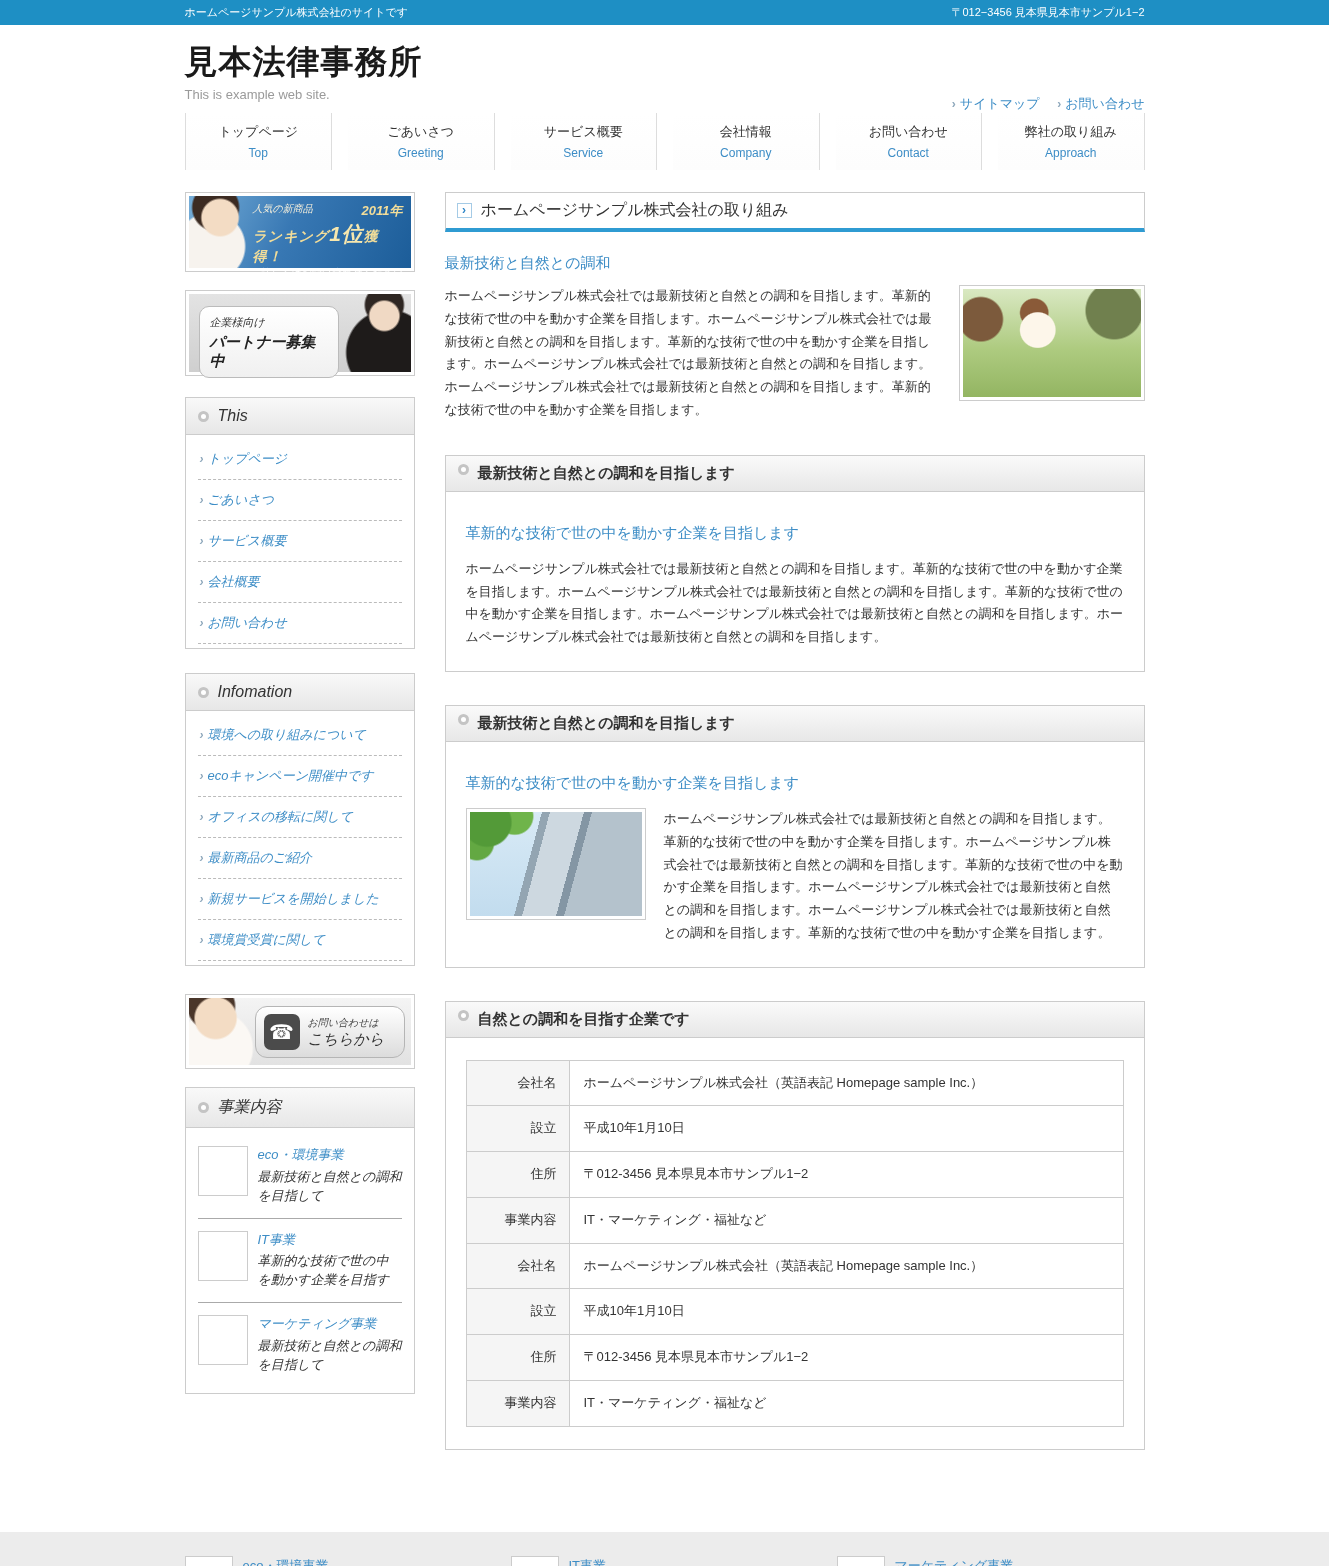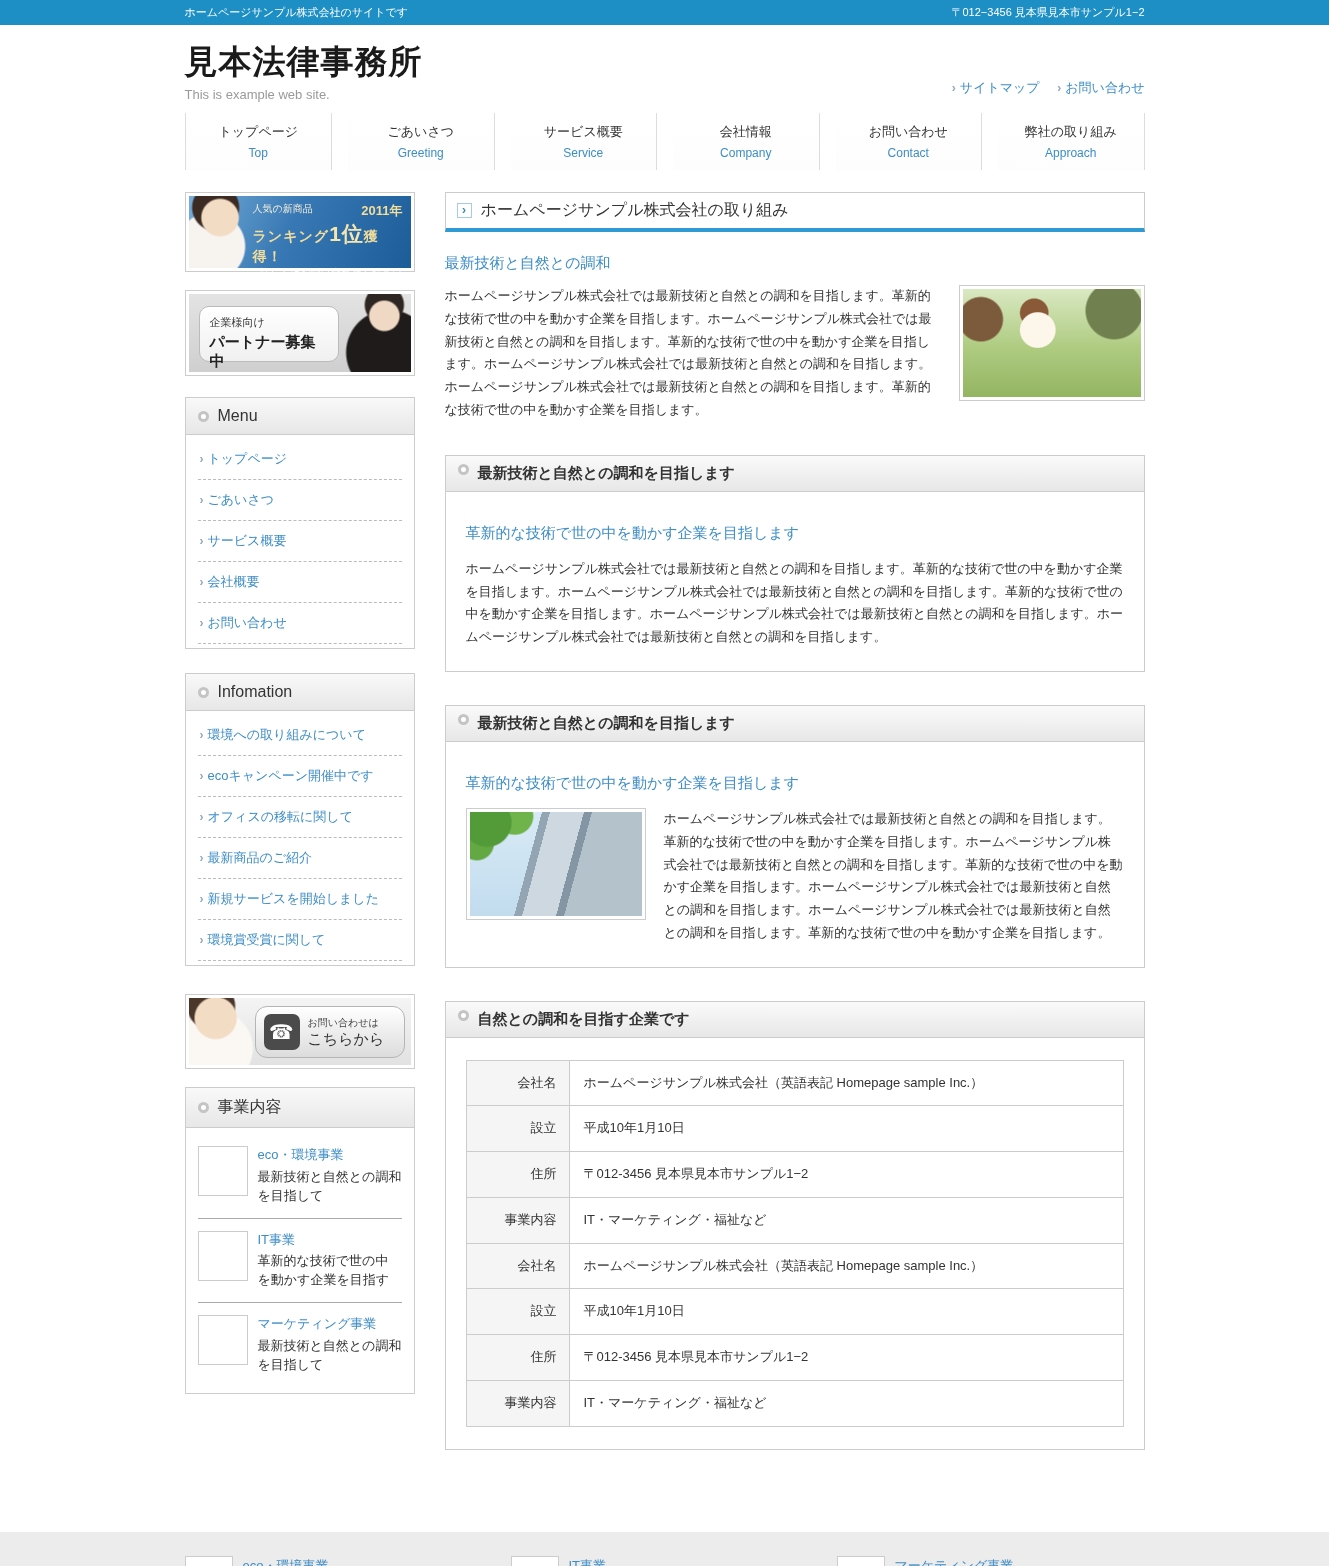--- a/index.html
+++ b/index.html
@@ -18,7 +18,7 @@
   .header { position:relative; padding:15px 0 6px 0; height:88px; }
   .site-title { font-family:"Liberation Serif","DejaVu Serif",serif; font-size:33px; font-weight:bold; color:#1a1a1a; letter-spacing:1px; }
   .tagline { font-size:13px; color:#9a9a9a; margin-top:2px; }
-  .header-links { position:absolute; right:0; bottom:16px; font-size:13px;margin-top:16px; }
+  .header-links { position:absolute; right:0; bottom:0; font-size:13px;margin-top:16px; }
   .header-links a { color:#3d8dc6; text-decoration:none; margin-left:14px; }
   .arrow { color:#8fa8bc; font-weight:bold; margin-right:4px; font-size:12px; }
 

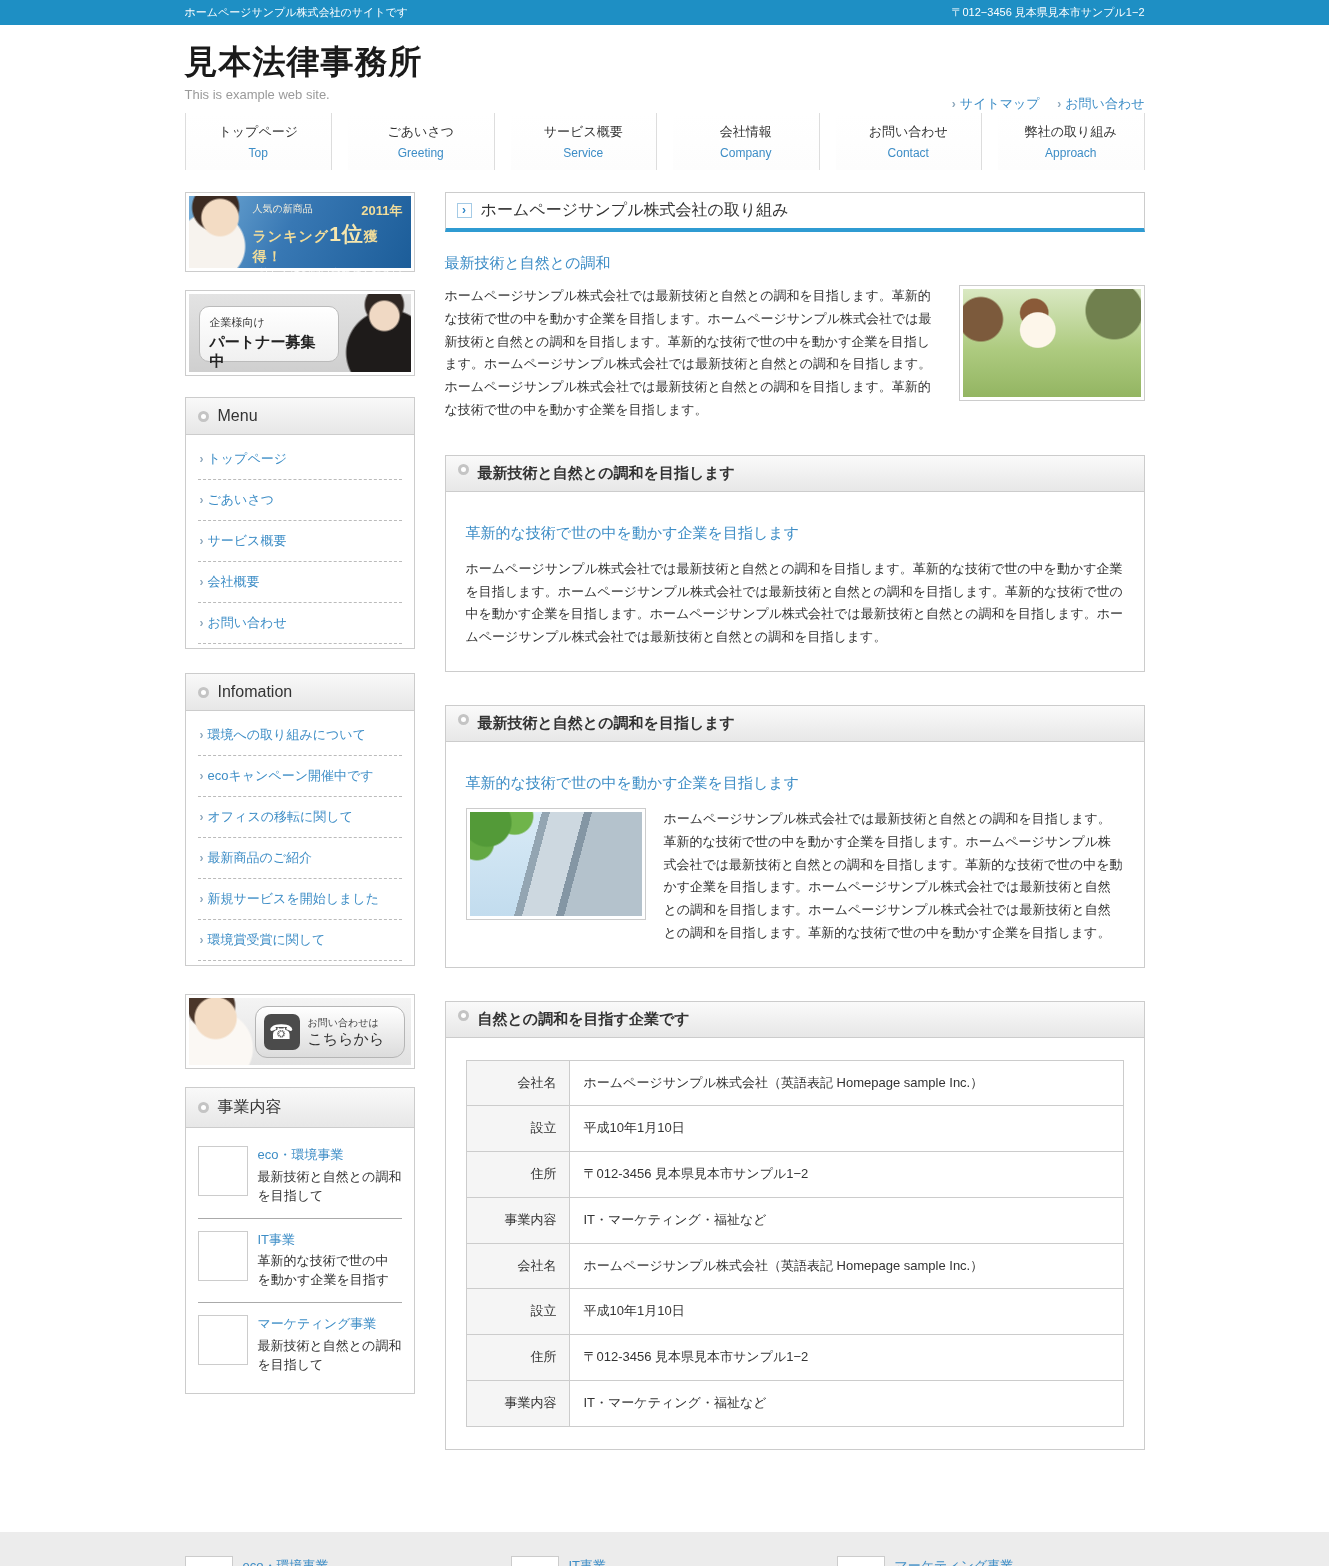--- a/index.html
+++ b/index.html
@@ -30,7 +30,7 @@
 
   
   .content { display:flex; gap:30px; margin-top:22px; margin-bottom:82px; }
-  .sidebar { width:230px; flex:none; }
+  .sidebar { width:230px; flex:none;font-style:italic; }
   .main { width:700px; flex:none; }
 
   

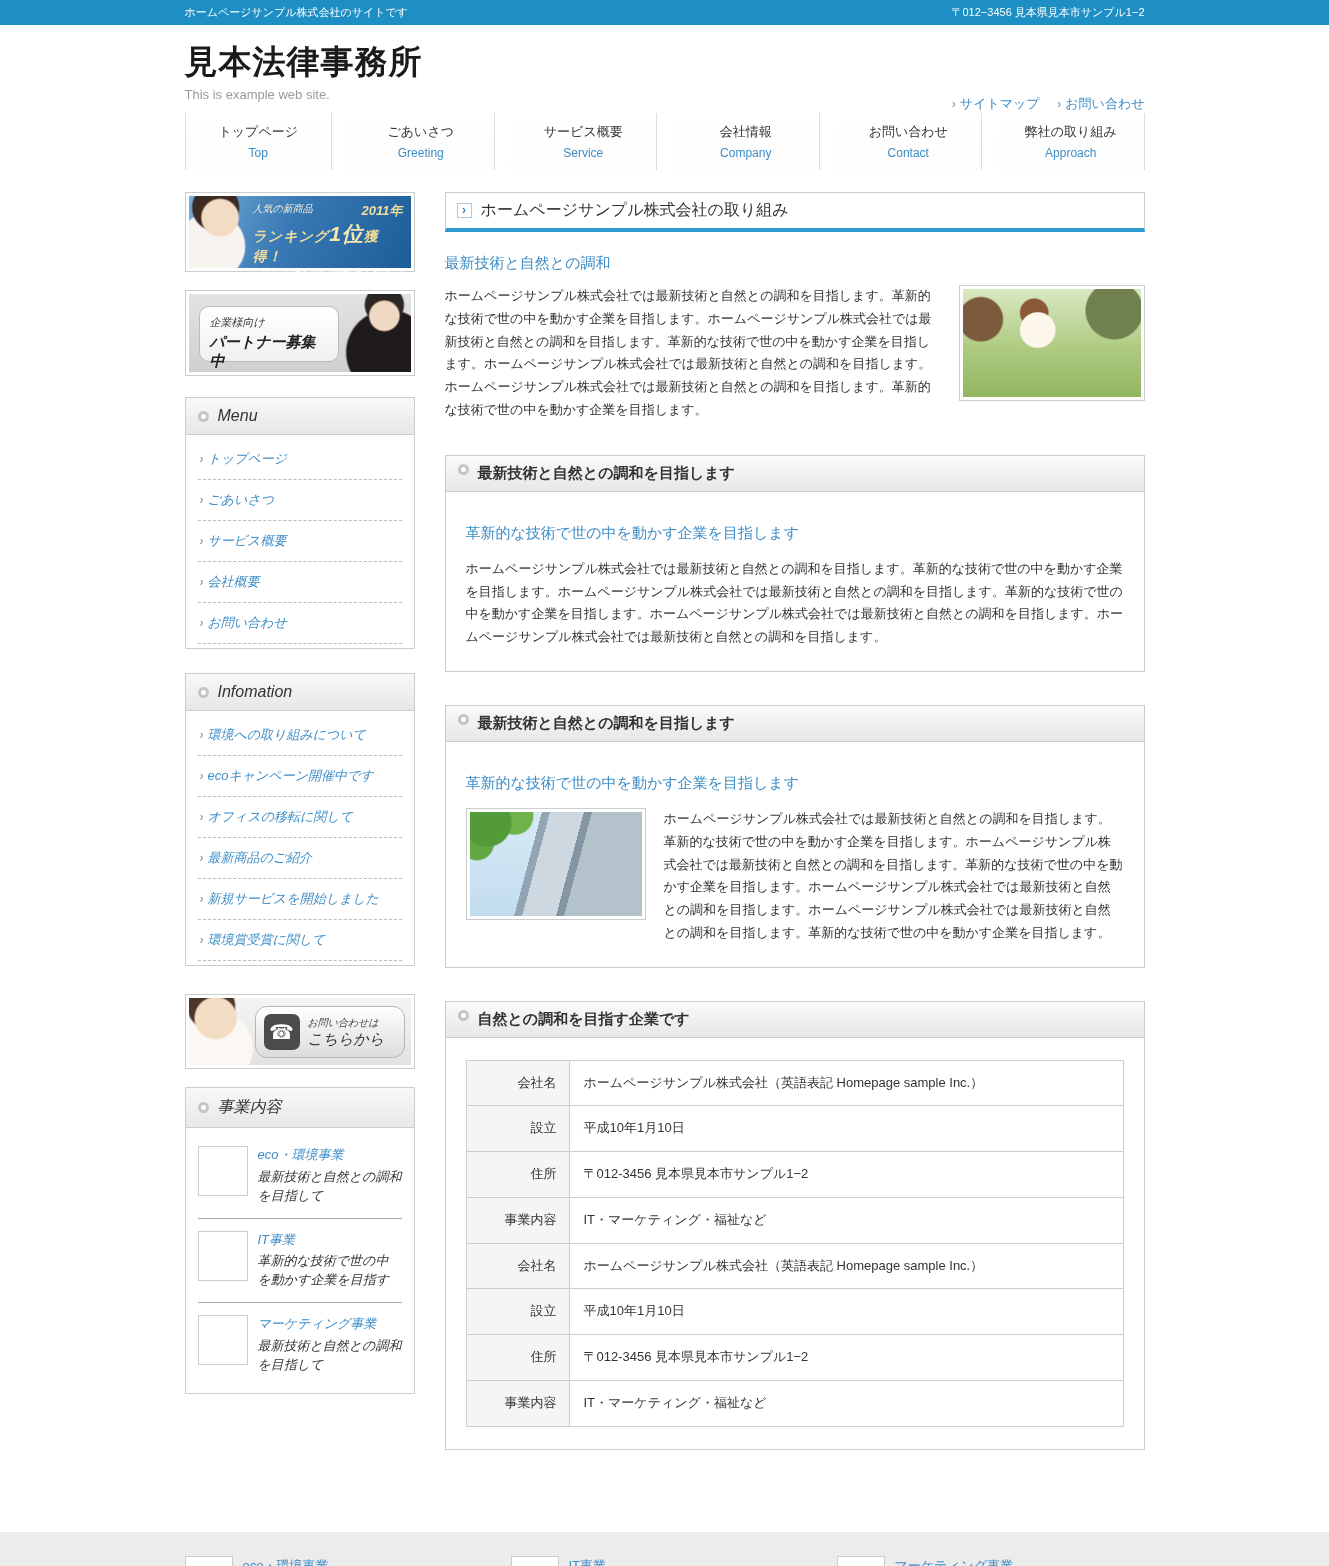--- a/index.html
+++ b/index.html
@@ -55,7 +55,7 @@
       radial-gradient(circle at 90% 75%, #1e1b1a 0 20%, transparent 21%),
       linear-gradient(180deg,#e3e3e3,#cfcfcf);
     position:relative; }
-  .partner-bubble { position:absolute; left:10px; top:12px; width:140px; height:56px; background:linear-gradient(180deg,#ffffff,#f0f0f0); border:1px solid #bbb; border-radius:10px; padding:8px 10px; }
+  .partner-bubble { position:absolute; left:10px; top:12px; width:140px; height:72px; background:linear-gradient(180deg,#ffffff,#f0f0f0); border:1px solid #bbb; border-radius:10px; padding:8px 10px; }
   .partner-l1 { font-size:11px; color:#333; }
   .partner-l2 { font-family:"Liberation Serif","DejaVu Serif",serif; font-size:15px; font-weight:bold; color:#222; margin-top:3px; }
 

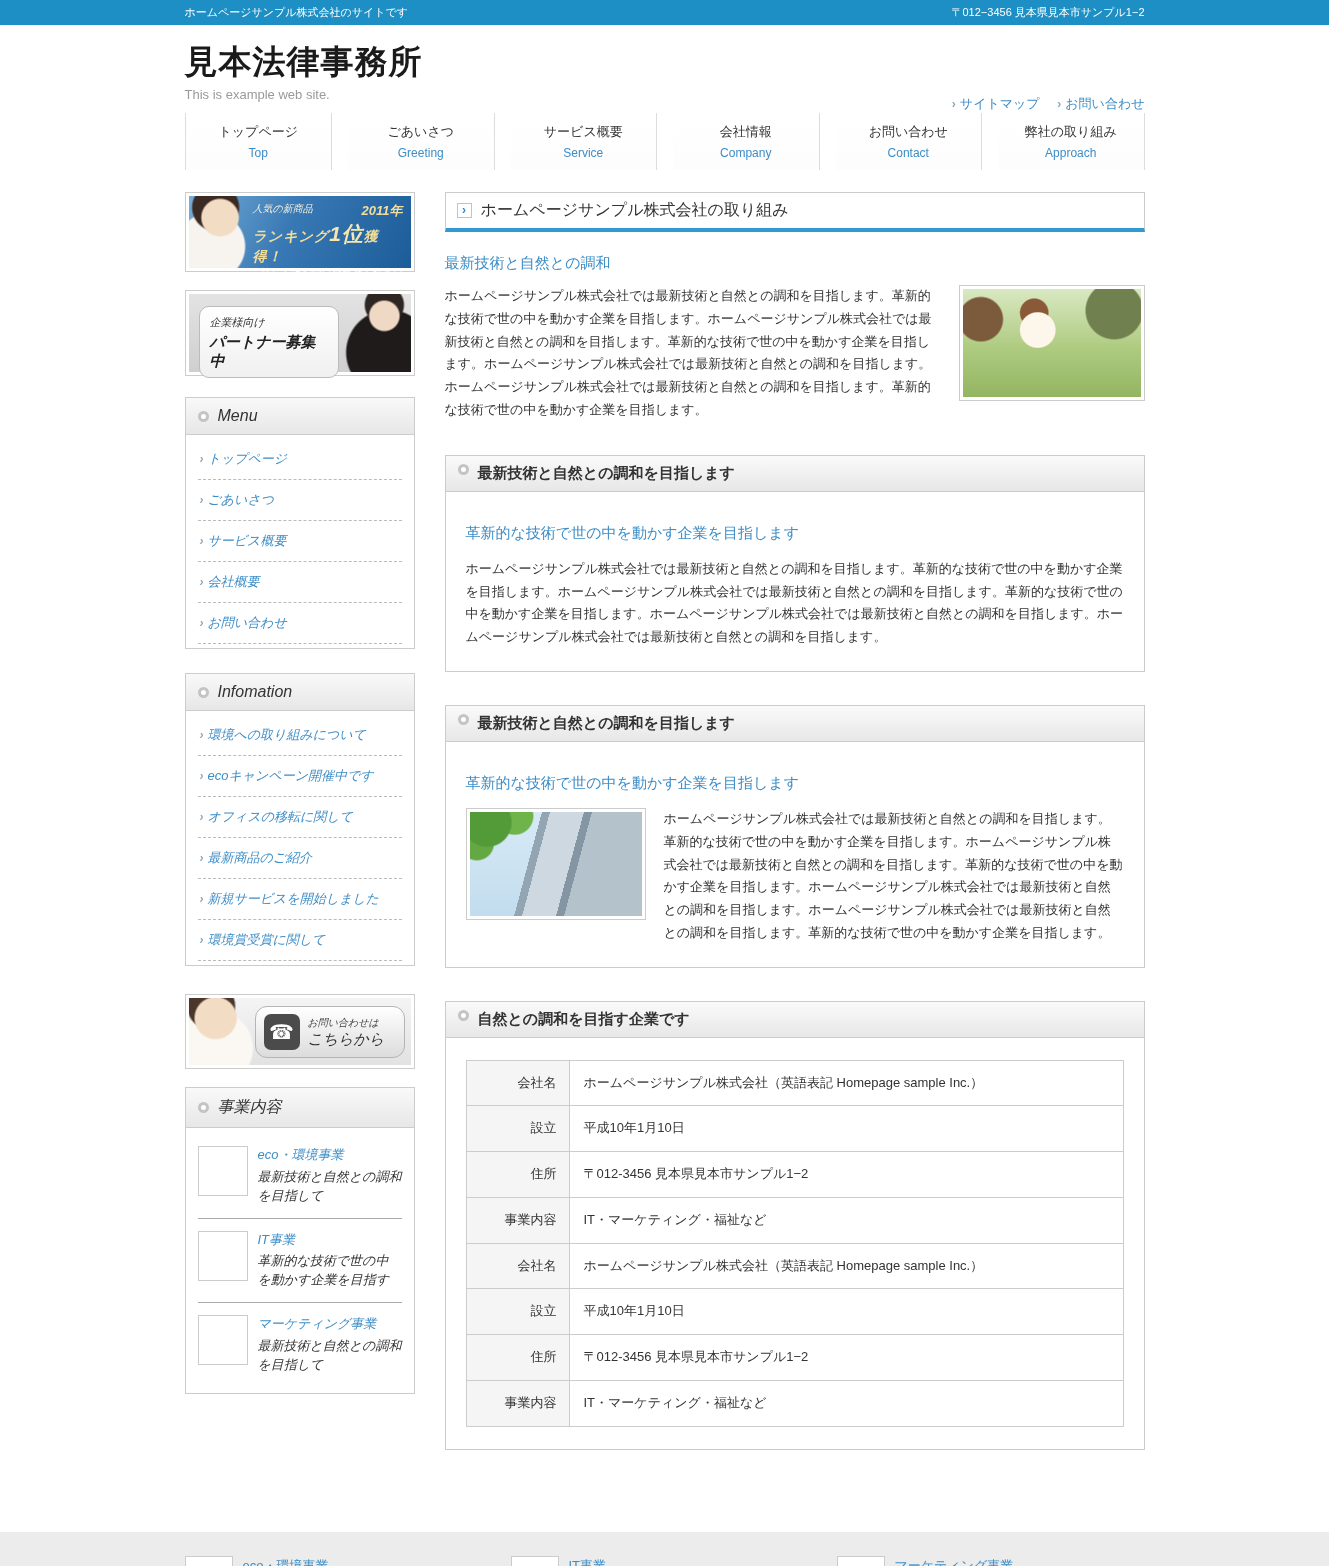--- a/index.html
+++ b/index.html
@@ -209,7 +209,7 @@
       <div class="sb-box">
         <div class="sb-box-header">
           <span class="ring-icon"></span>
-          <span class="sb-box-title">Menu</span>
+          <span class="sb-box-title">This</span>
         </div>
         <ul class="sb-list">
           <li><span class="arrow">›</span><a href="#">トップページ</a></li>

